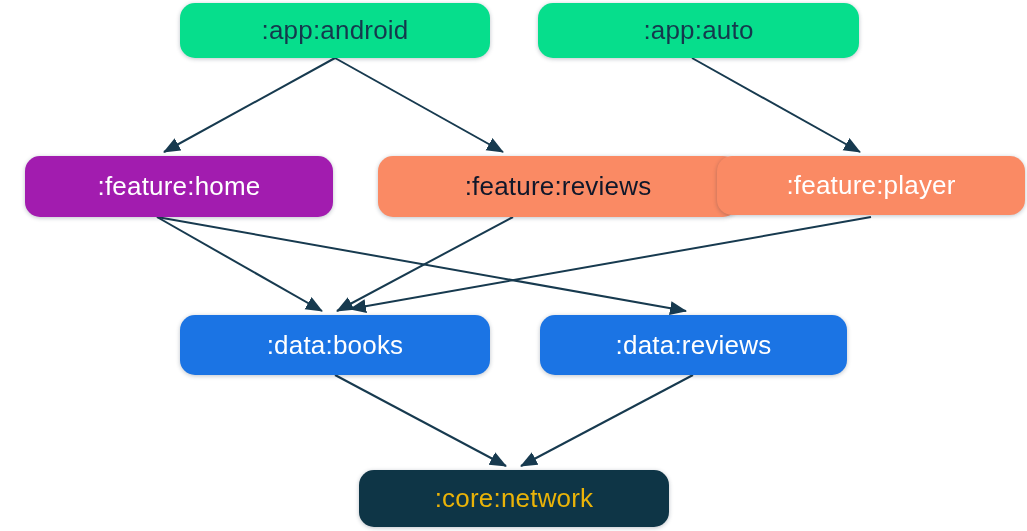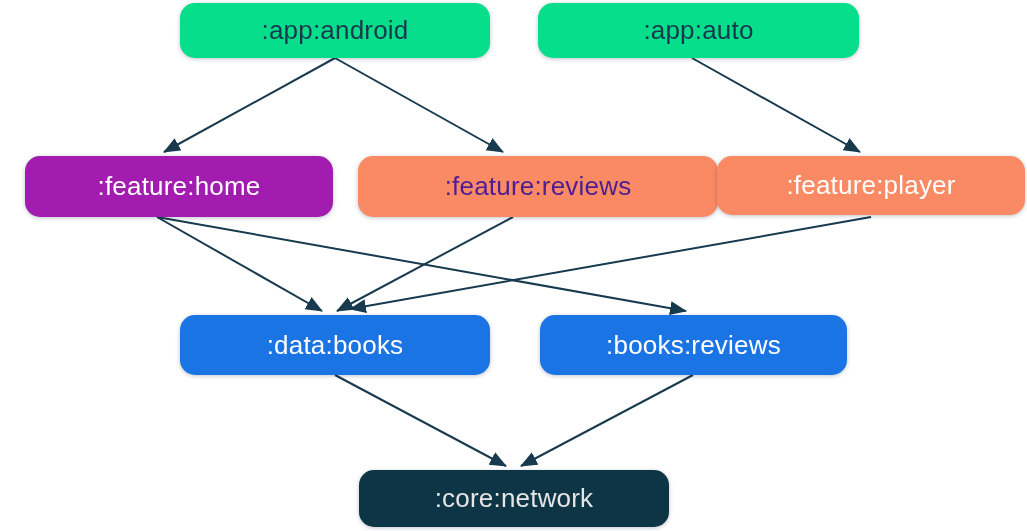--- a/index.html
+++ b/index.html
@@ -64,7 +64,7 @@
   <div class="node" style="left: 180px; top: 3px; width: 310px; height: 55px; background: rgb(6, 222, 140); color: rgb(21, 56, 77);">:app:android</div>
   <div class="node" style="left: 538px; top: 3px; width: 321px; height: 55px; background: rgb(6, 222, 140); color: rgb(21, 56, 77);">:app:auto</div>
   <div class="node" style="left: 3px; top: 156px; width: 308px; height: 61px; background: #a21caf; color: rgb(255, 255, 255); margin-left: 22px;">:feature:home</div>
-  <div class="node" style="left: 358px; top: 156px; width: 360px; height: 61px; background: rgb(250, 138, 100); color: #4c1d95;">:feature:reviews</div>
+  <div class="node" style="left: 378px; top: 156px; width: 360px; height: 61px; background: rgb(250, 138, 100); color: #0f172a;">:feature:reviews</div>
   <div class="node" style="left: 717px; top: 156px; width: 308px; height: 59px; background: rgb(250, 138, 100); color: rgb(255, 255, 255);">:feature:player</div>
   <div class="node" style="left: 180px; top: 315px; width: 310px; height: 60px; background: rgb(27, 116, 228); color: rgb(255, 255, 255);">:data:books</div>
   <div class="node" style="left: 540px; top: 315px; width: 307px; height: 60px; background: rgb(27, 116, 228); color: rgb(255, 255, 255);">:books:reviews</div>

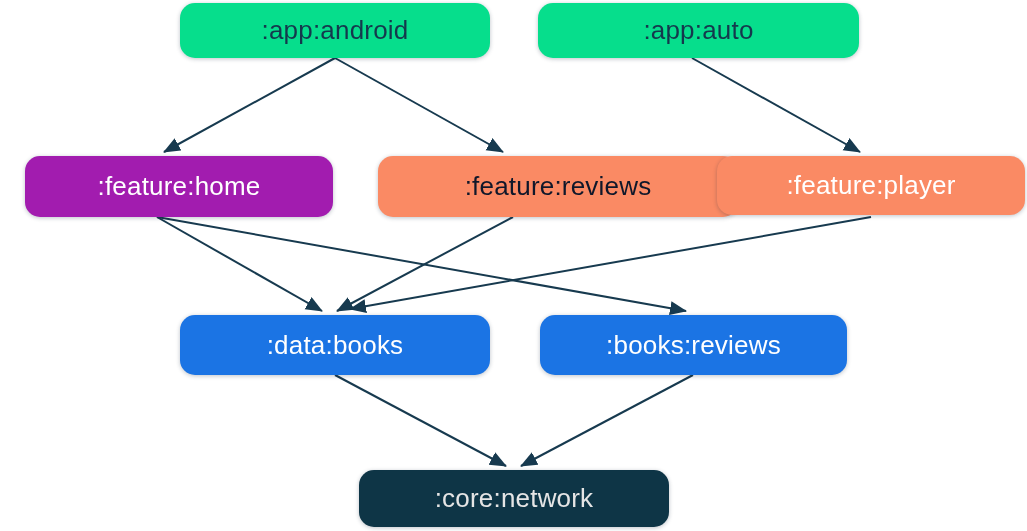--- a/index.html
+++ b/index.html
@@ -67,7 +67,7 @@
   <div class="node" style="left: 378px; top: 156px; width: 360px; height: 61px; background: rgb(250, 138, 100); color: #0f172a;">:feature:reviews</div>
   <div class="node" style="left: 717px; top: 156px; width: 308px; height: 59px; background: rgb(250, 138, 100); color: rgb(255, 255, 255);">:feature:player</div>
   <div class="node" style="left: 180px; top: 315px; width: 310px; height: 60px; background: rgb(27, 116, 228); color: rgb(255, 255, 255);">:data:books</div>
-  <div class="node" style="left: 540px; top: 315px; width: 307px; height: 60px; background: rgb(27, 116, 228); color: rgb(255, 255, 255);">:books:reviews</div>
+  <div class="node" style="left: 540px; top: 315px; width: 307px; height: 60px; background: rgb(27, 116, 228); color: rgb(255, 255, 255);">:data:reviews</div>
   <div class="node" style="left: 359px; top: 470px; width: 310px; height: 57px; background: rgb(14, 53, 70); color: #e5e5e5;">:core:network</div>
 
 </div>

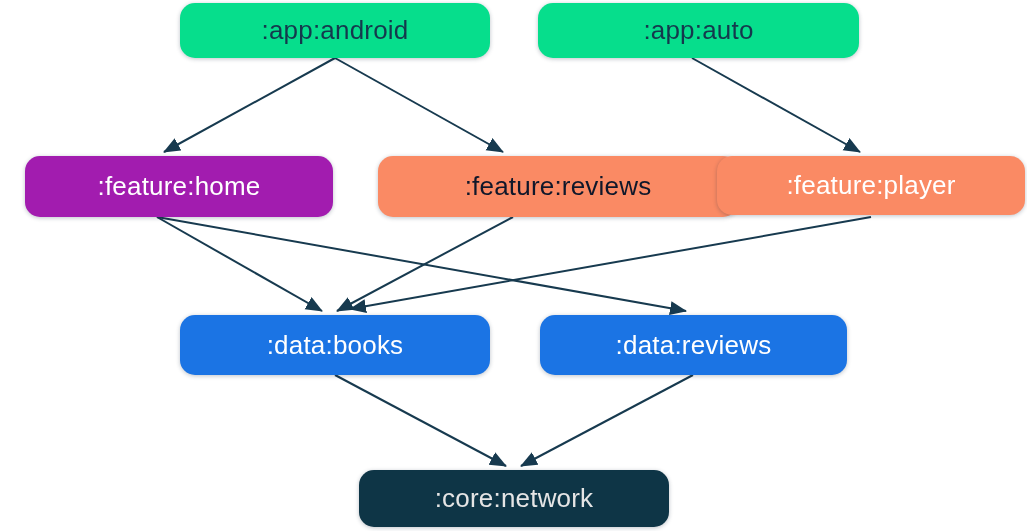--- a/index.html
+++ b/index.html
@@ -68,7 +68,7 @@
   <div class="node" style="left: 717px; top: 156px; width: 308px; height: 59px; background: rgb(250, 138, 100); color: rgb(255, 255, 255);">:feature:player</div>
   <div class="node" style="left: 180px; top: 315px; width: 310px; height: 60px; background: rgb(27, 116, 228); color: rgb(255, 255, 255);">:data:books</div>
   <div class="node" style="left: 540px; top: 315px; width: 307px; height: 60px; background: rgb(27, 116, 228); color: rgb(255, 255, 255);">:data:reviews</div>
-  <div class="node" style="left: 359px; top: 470px; width: 310px; height: 57px; background: rgb(14, 53, 70); color: #e5e5e5;">:core:network</div>
+  <div class="node" style="left: 359px; top: 470px; width: 310px; height: 57px; background: rgb(14, 53, 70); color: #eab308;">:core:network</div>
 
 </div>
 

